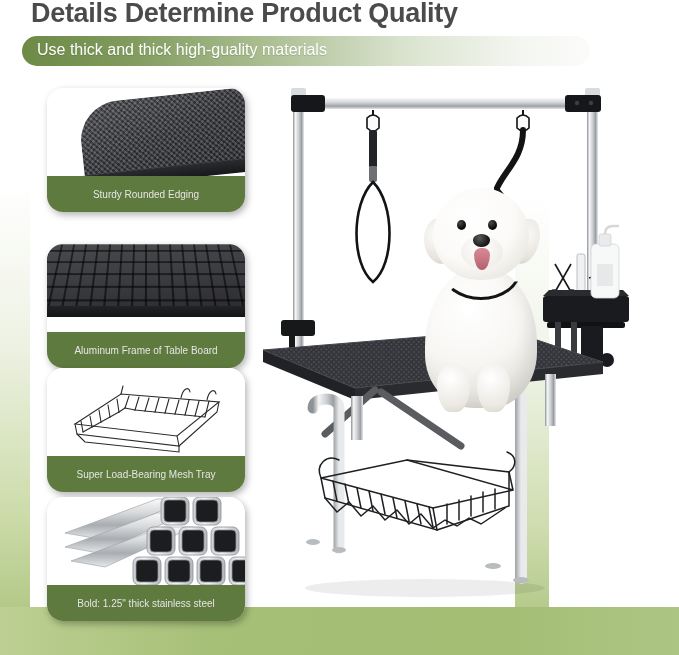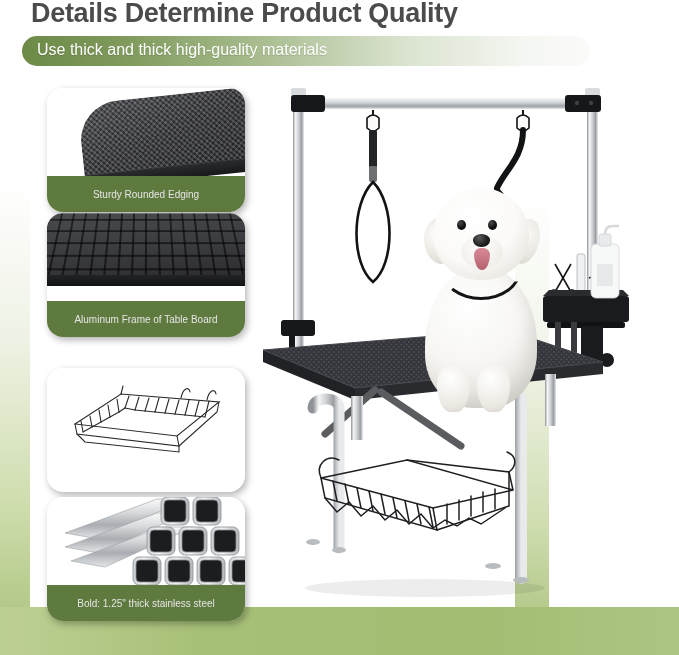--- a/index.html
+++ b/index.html
@@ -57,7 +57,7 @@
     box-shadow: 2px 3px 7px rgba(0,0,0,.30);
   }
   .card-0 { top: 88px; }
-  .card-1 { top: 213px; }
+  .card-1 { top: 244px; }
   .card-2 { top: 368px; }
   .card-3 { top: 497px; }
 

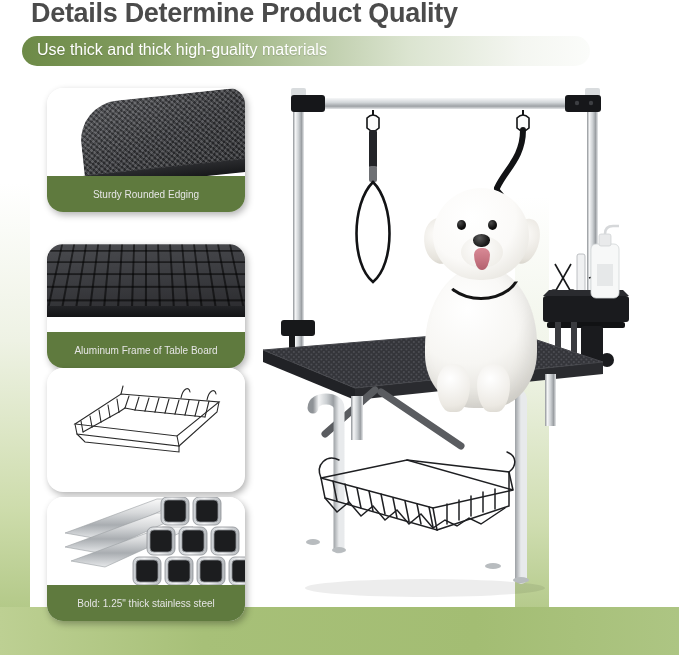--- a/index.html
+++ b/index.html
@@ -244,6 +244,9 @@
         </g>
       </svg>
     </div>
+    <div class="card-label">
+      <span>Super Load-Bearing Mesh Tray</span>
+    </div>
   </div>
 
   <div class="card card-3">

